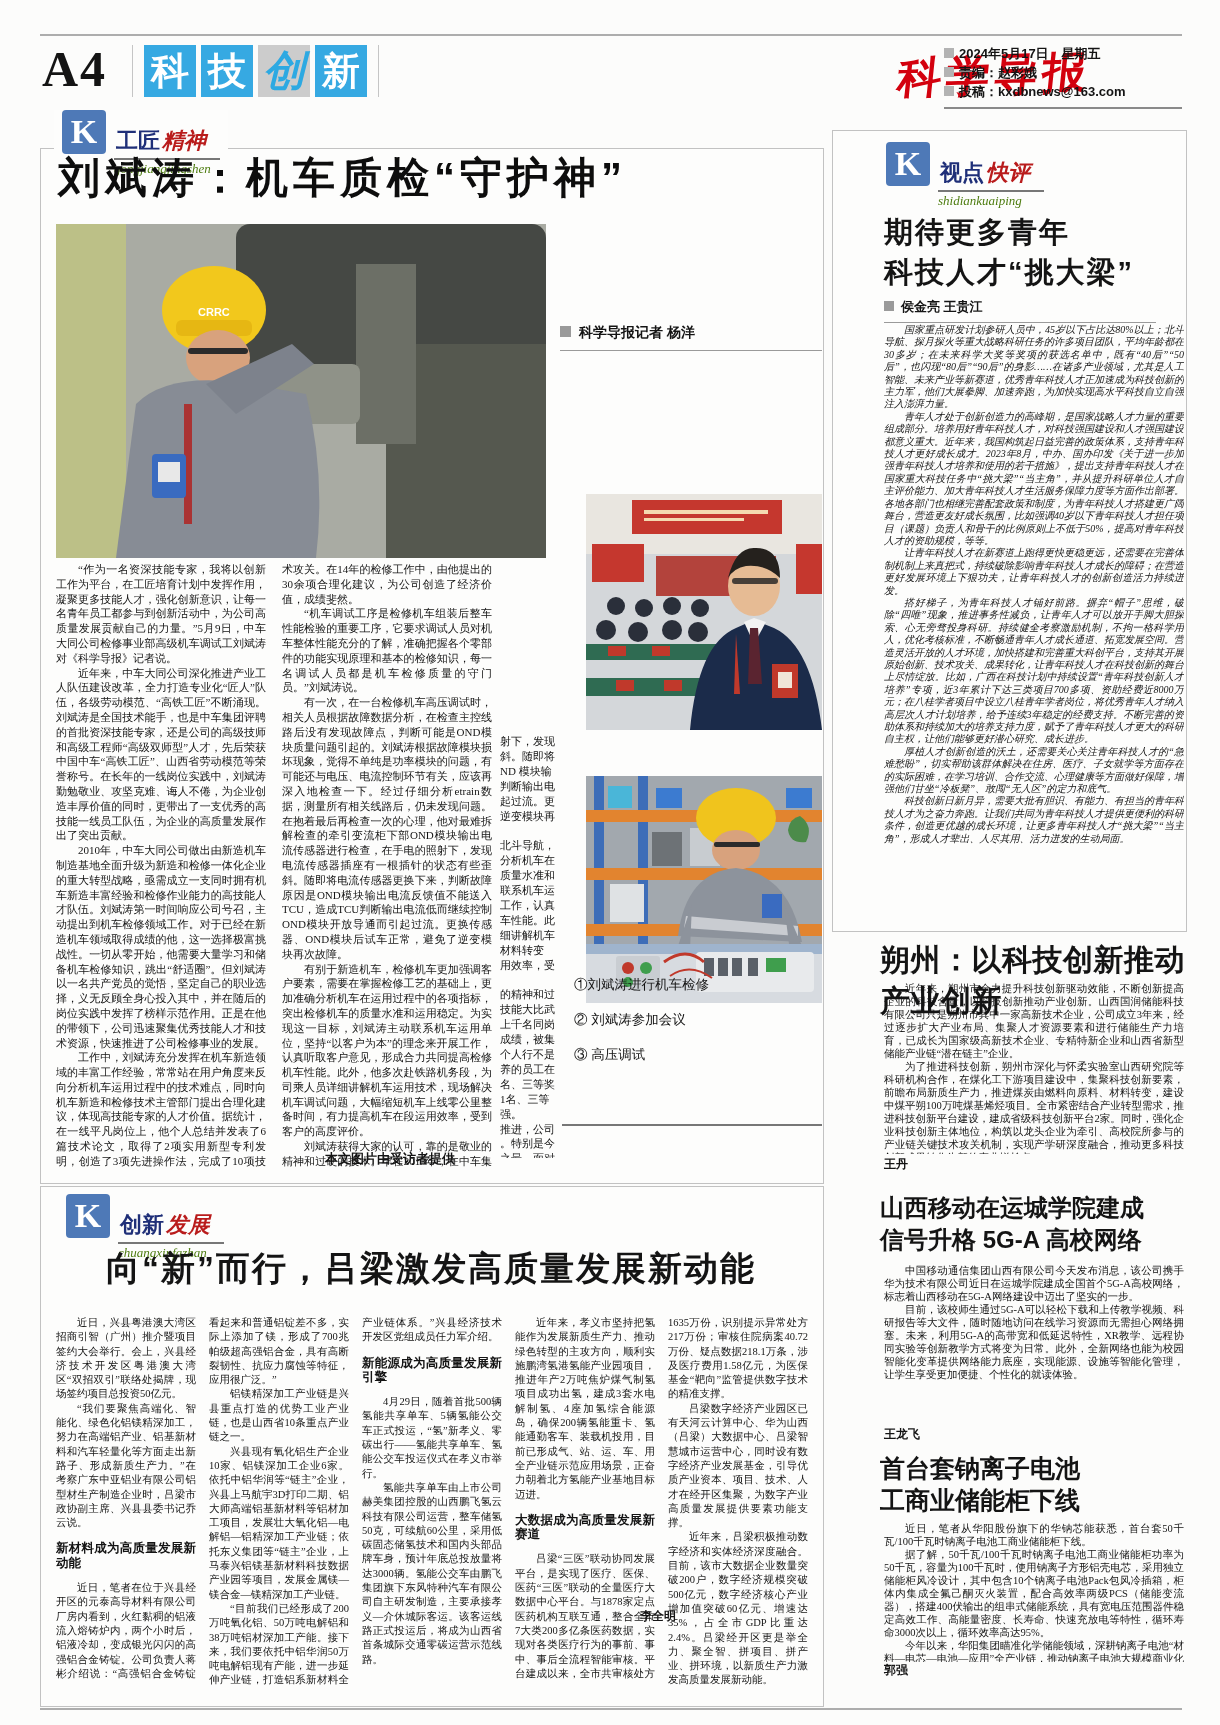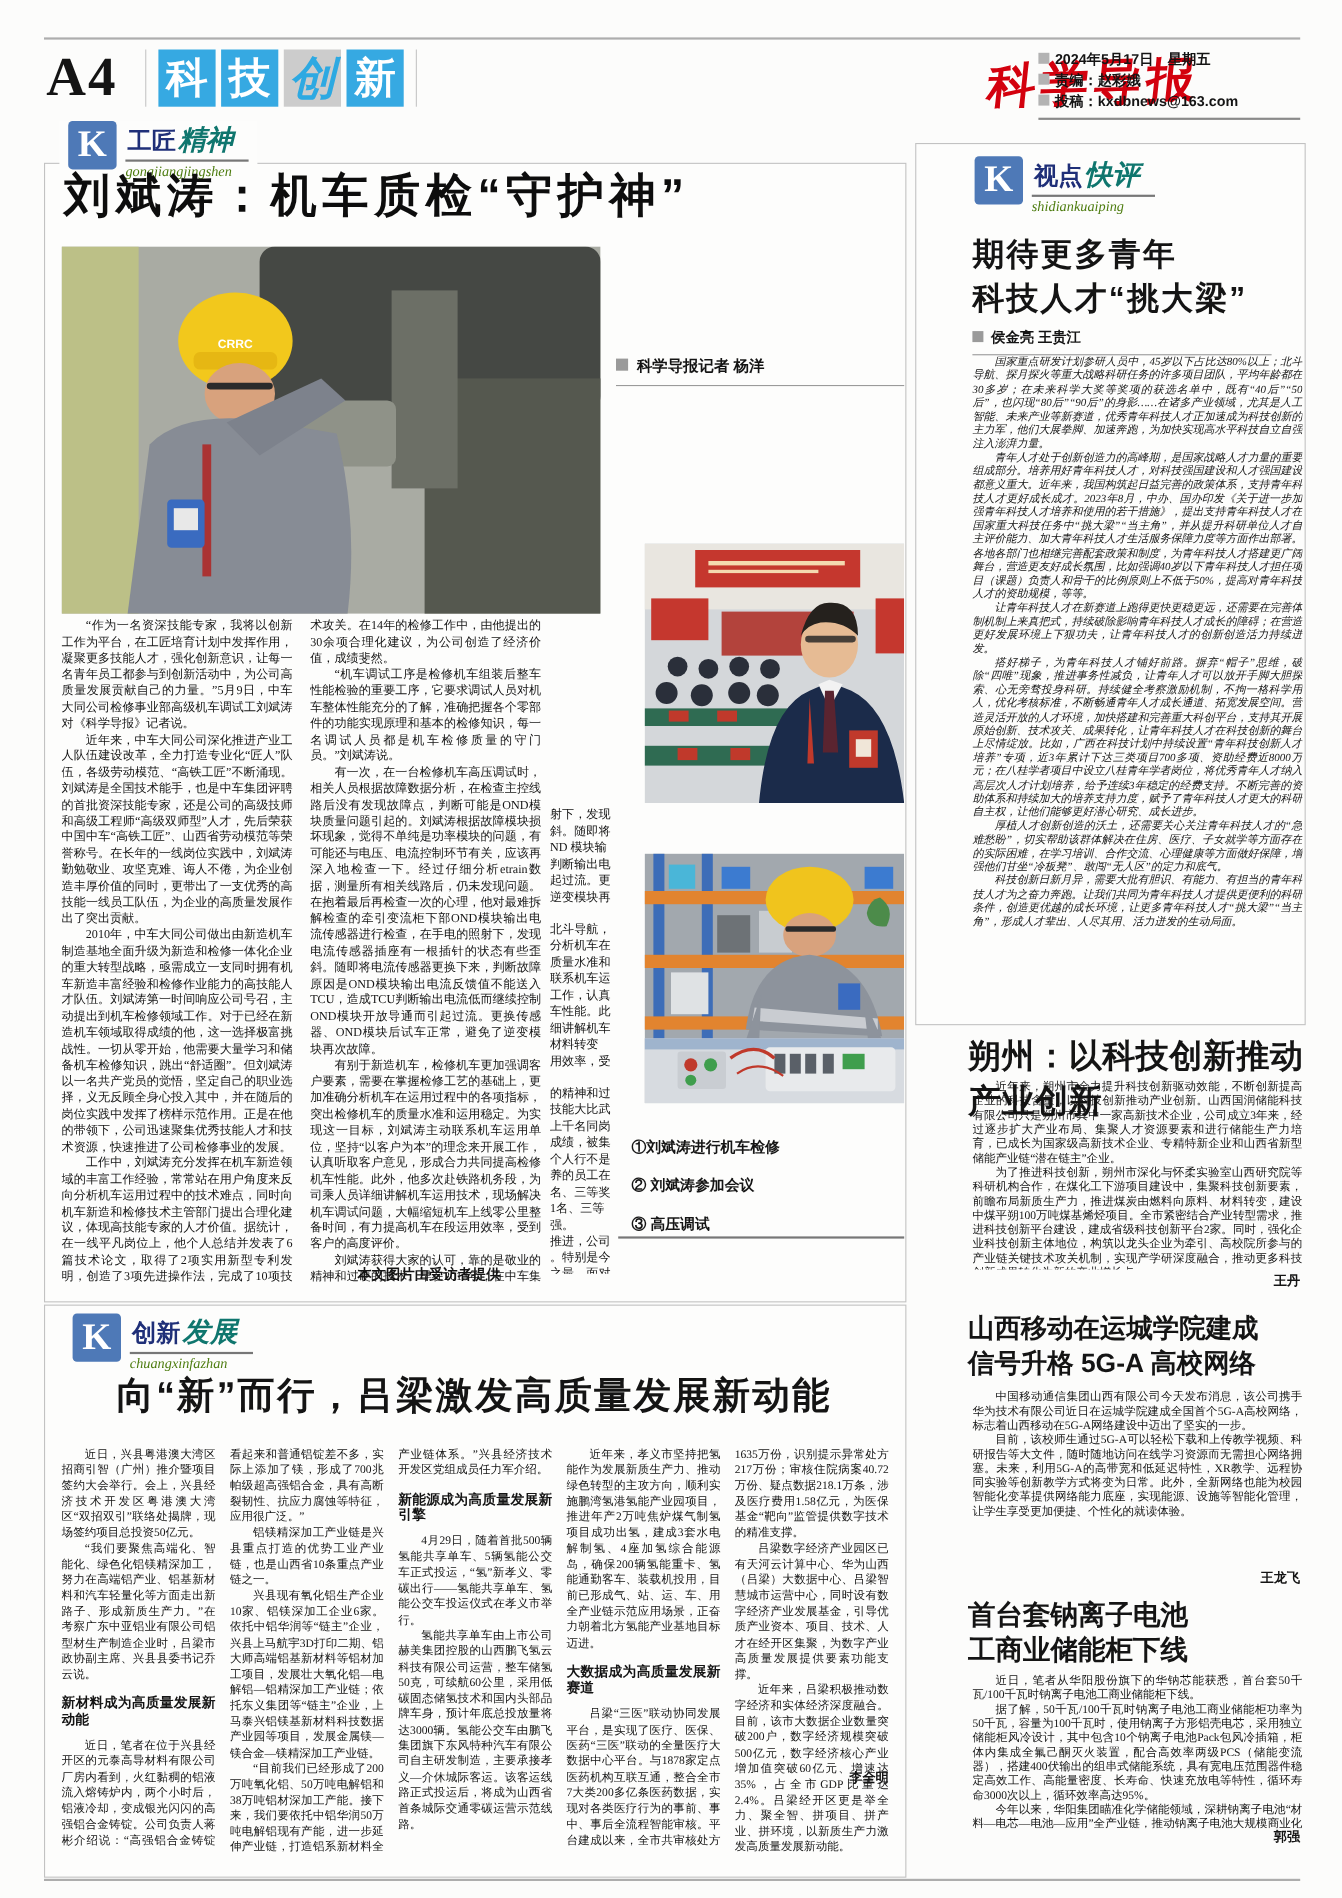--- a/index.html
+++ b/index.html
@@ -28,7 +28,7 @@
     font-family:"Liberation Serif",serif;font-weight:900;font-size:34px;}
   .badge .row1{display:flex;align-items:baseline;gap:2px;border-bottom:2px solid #777;padding:0 14px 2px 2px;}
   .badge .b1{font-family:"Liberation Sans",sans-serif;font-weight:900;font-size:22px;color:#1f2f78;}
-  .badge .b2{font-family:"Liberation Serif",serif;font-style:italic;font-weight:700;font-size:25px;color:#0f766e;}
+  .badge .b2{font-family:"Liberation Serif",serif;font-style:italic;font-weight:700;font-size:22px;color:#b91c1c;margin-top:16px;}
   .badge .pinyin{font-style:italic;color:#4d7c0f;font-size:13px;margin-top:1px;}
   
   .headline{font-family:"Liberation Sans",sans-serif;font-weight:900;font-size:42px;

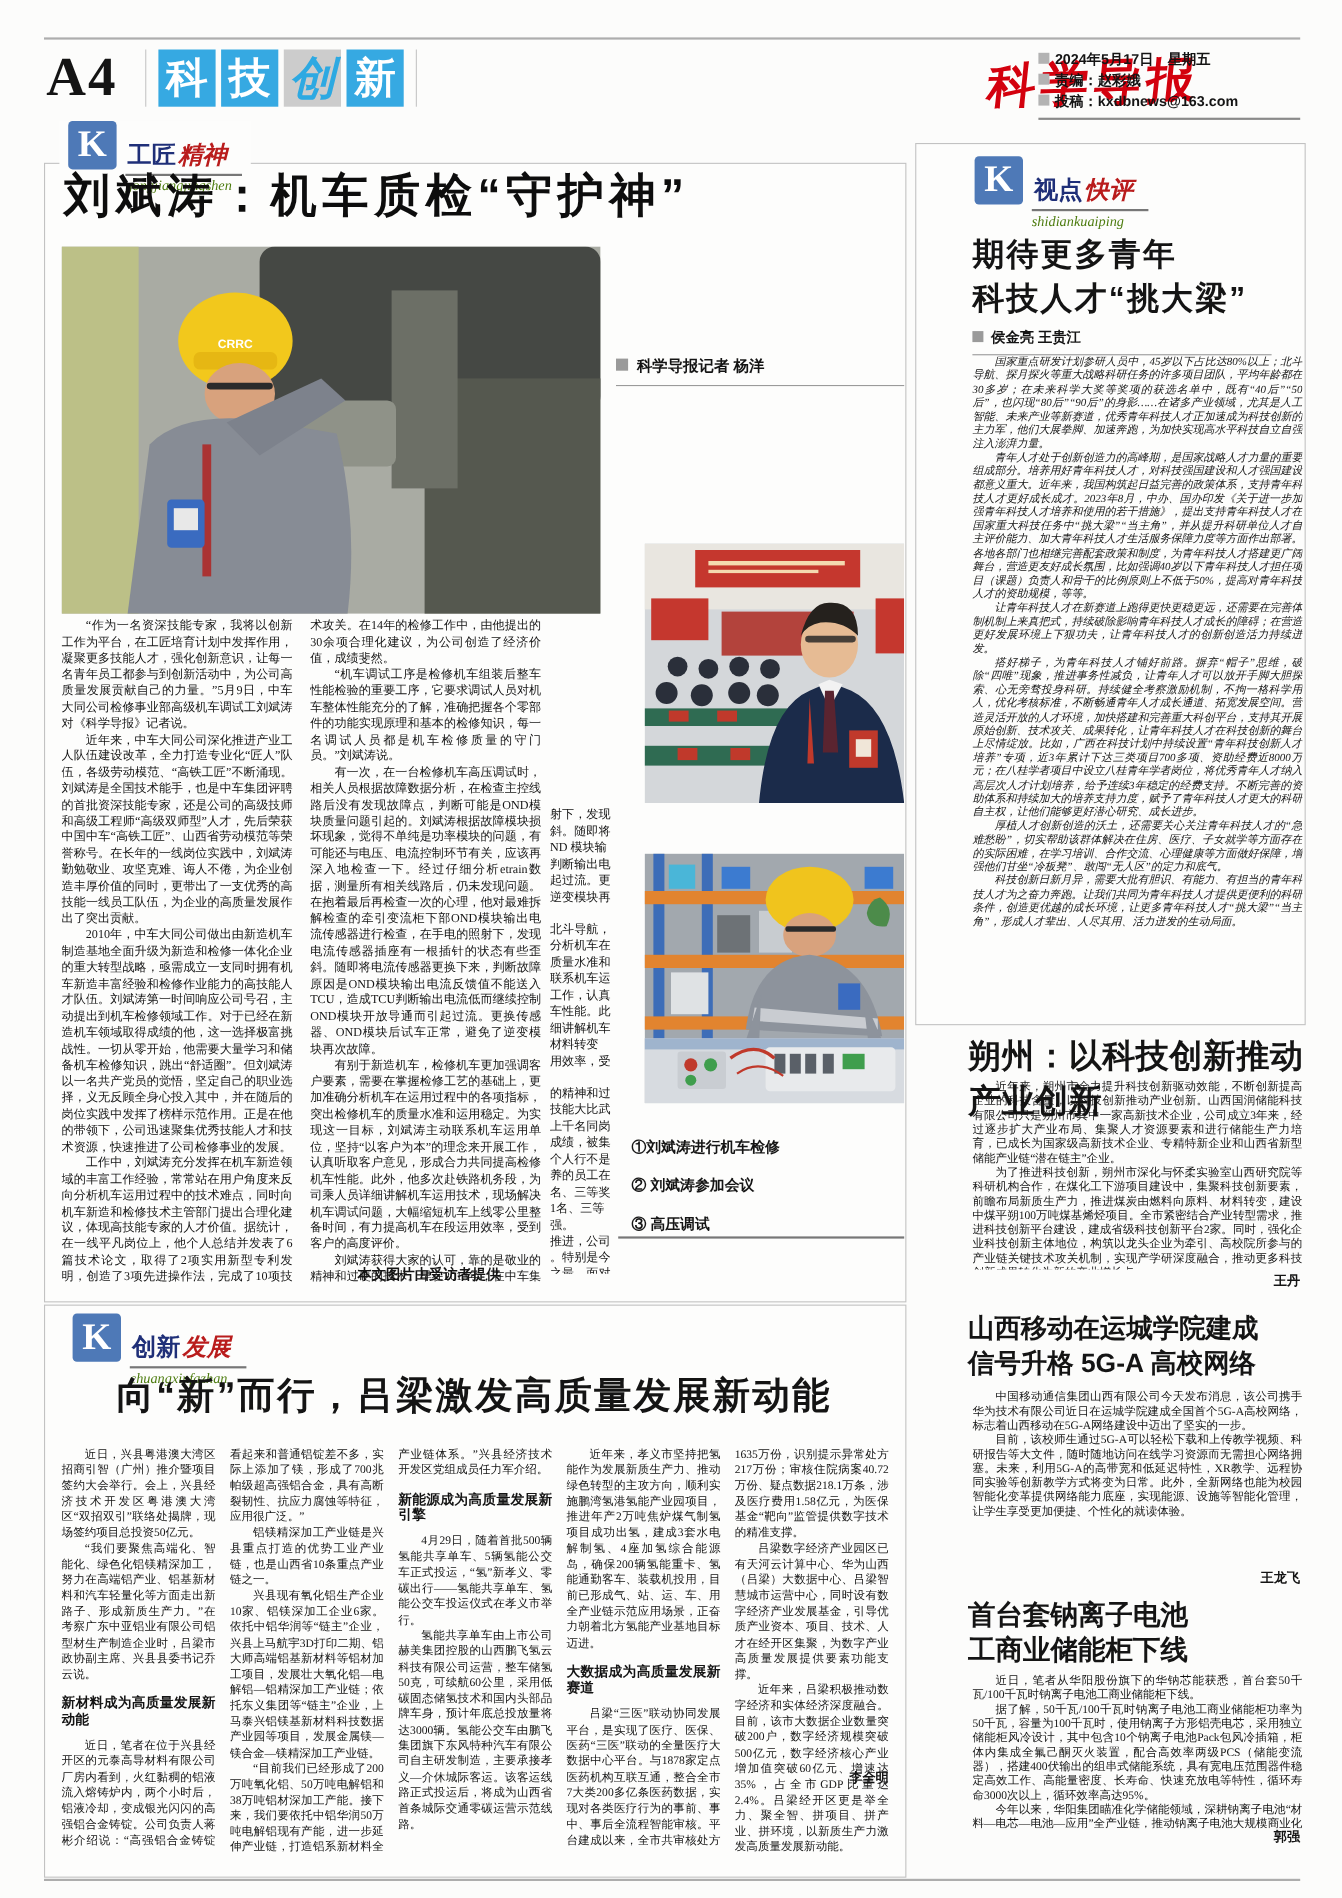--- a/index.html
+++ b/index.html
@@ -204,7 +204,7 @@
   </svg>
 </div>
 
-<div class="abs captions" style="left:574px;top:1034px;width:250px;font-weight:bold;">
+<div class="abs captions" style="left:574px;top:976px;width:250px;">
     <p class="para">①刘斌涛进行机车检修</p>
     <p class="para">② 刘斌涛参加会议</p>
     <p class="para">③ 高压调试</p>

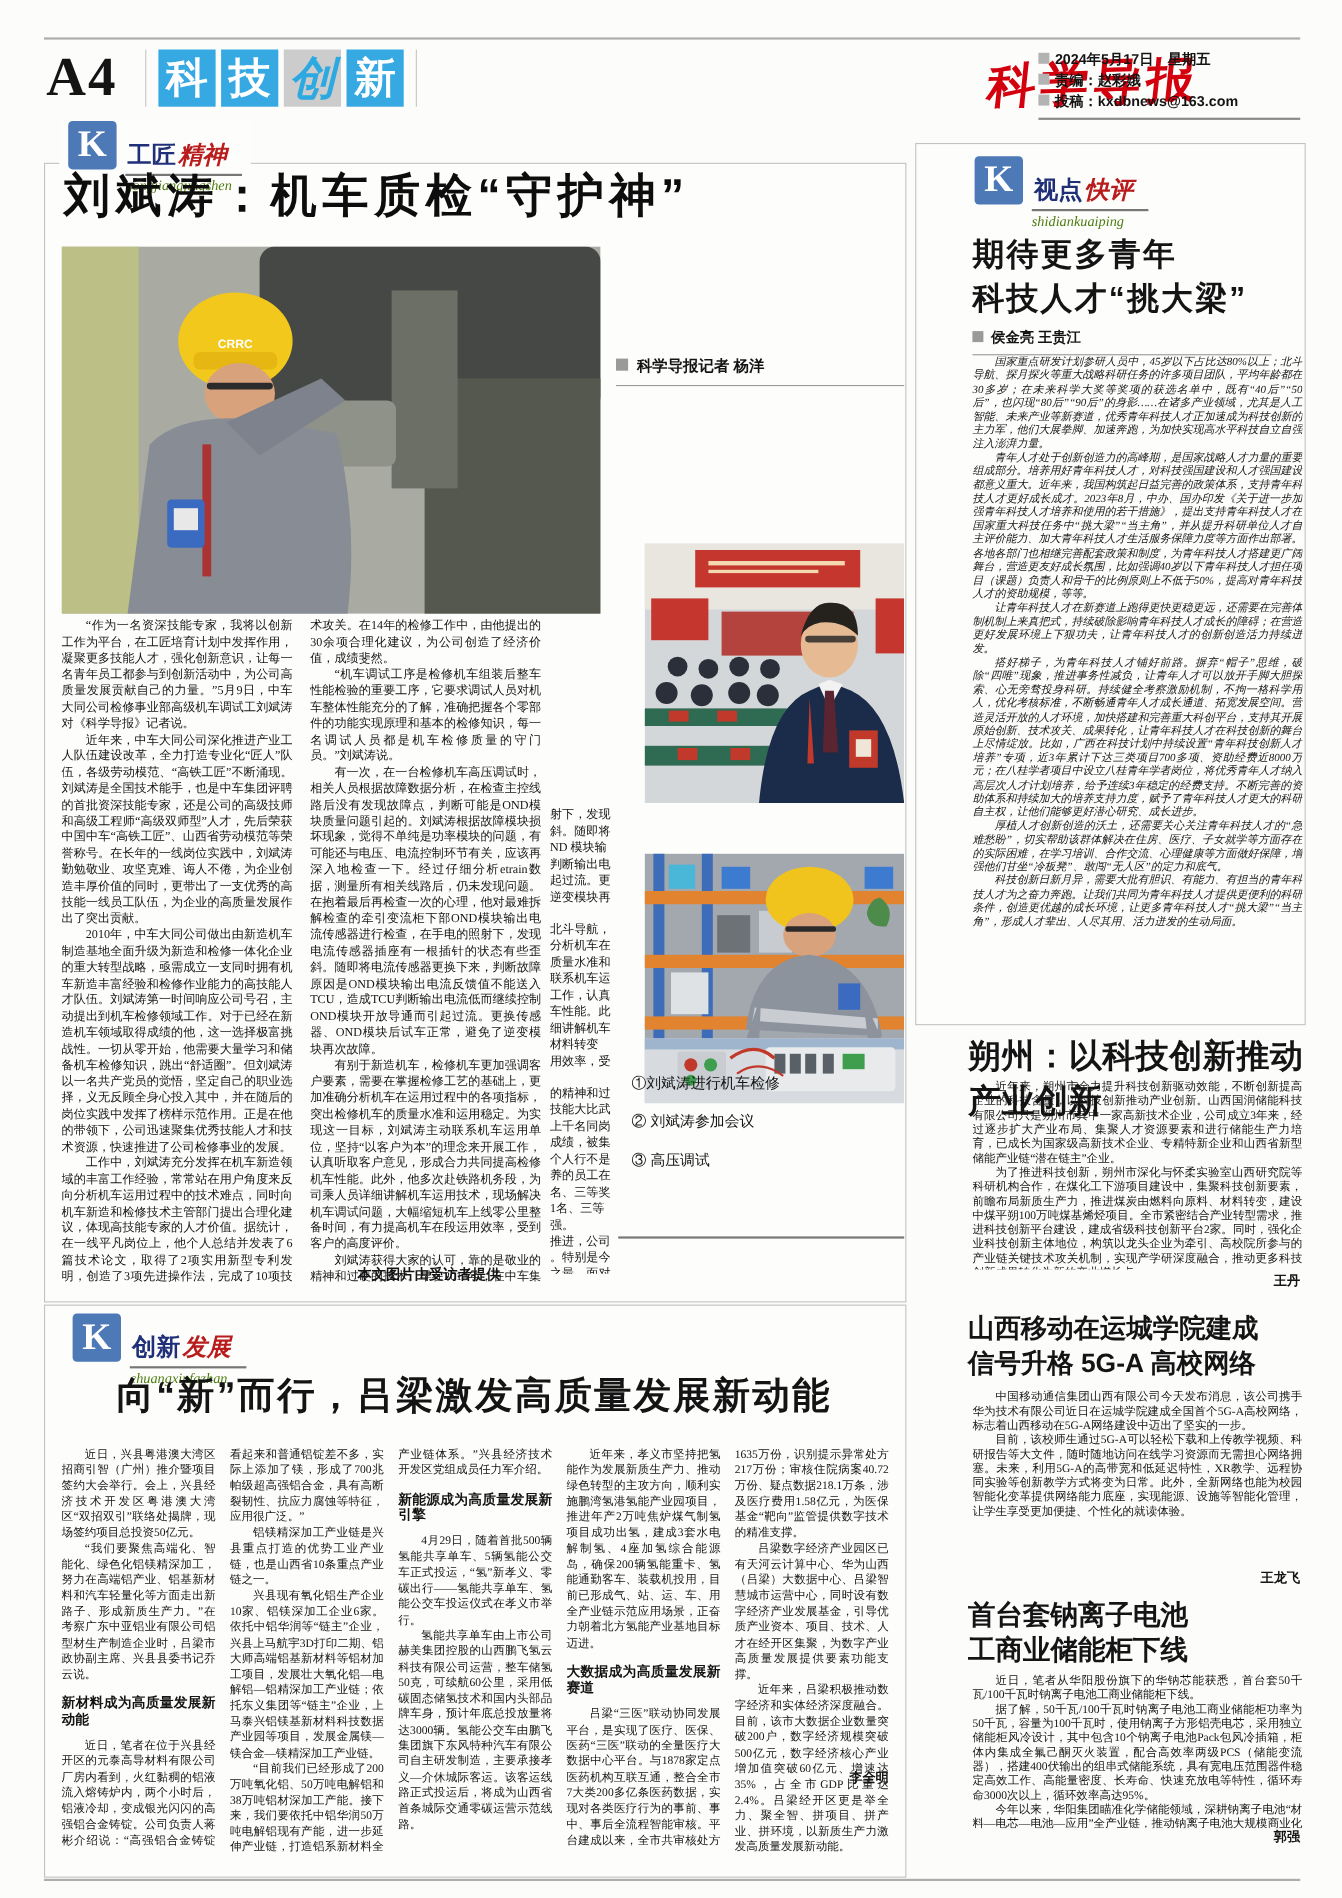--- a/index.html
+++ b/index.html
@@ -55,7 +55,7 @@
   .sb-head{font-family:Liberation Sans, sans-serif;font-weight:900;font-size:30px;letter-spacing:0.5px;}
   .sb-head2{font-family:"Liberation Sans",sans-serif;font-weight:900;font-size:24px;line-height:32px;}
   .sb-small{font-size:10.5px;line-height:13px;text-align:justify;overflow:hidden;}
-  .author{font-family:"Liberation Sans",sans-serif;font-weight:700;font-size:12px;text-align:right;}
+  .author{font-family:"Liberation Sans",sans-serif;font-weight:700;font-size:12px;text-align:left;}
   
   .bottom-title{font-family:"Liberation Sans",sans-serif;font-weight:900;font-size:34px;
     letter-spacing:2px;text-align:center;}

